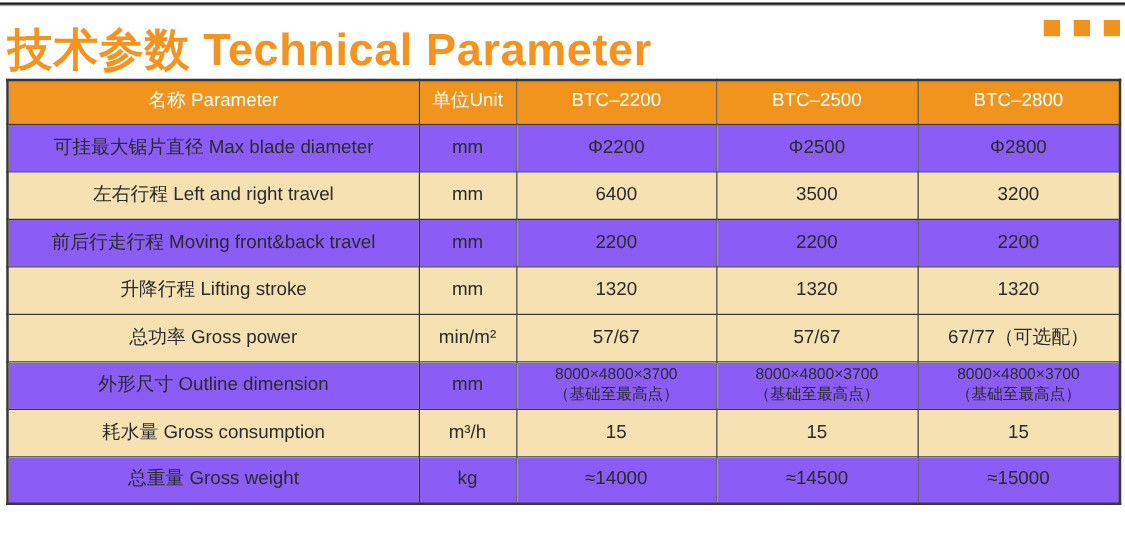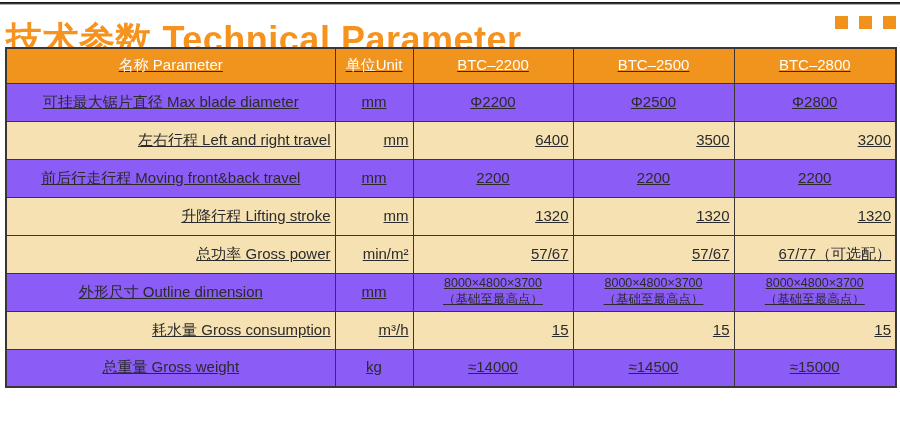--- a/index.html
+++ b/index.html
@@ -37,14 +37,13 @@
   }
   table.params {
     position: absolute;
-    left: 5px; top: 47px;
+    left: 5px; top: 63px;
     width: 890px;
     border-collapse: collapse;
     table-layout: fixed;
     border: 2px solid #3b3633;
     font-size: 15px;
     color: #2b2b2b;
-    text-decoration: underline;
   }
   table.params td, table.params th {
     border: 1.5px solid #3b3633;

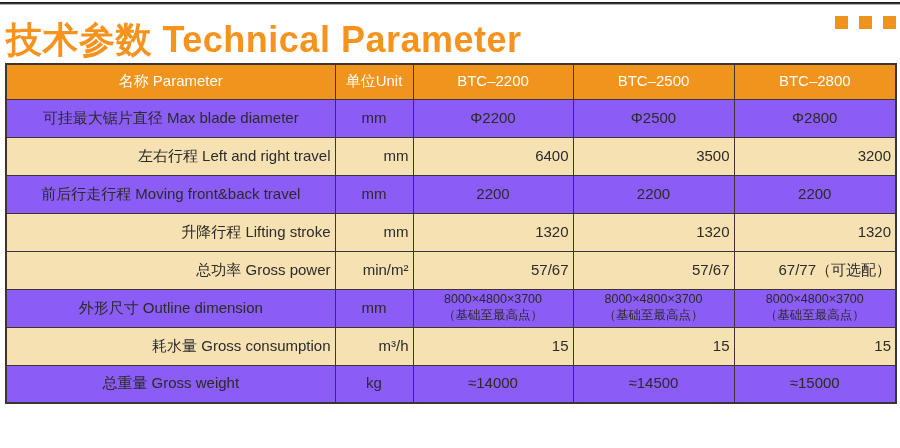--- a/index.html
+++ b/index.html
@@ -67,7 +67,7 @@
     font-size: 15px;
   }
   tr.cream td { background: #8b5cf6; }
-  tr.tan td   { background: #f6e1b2; text-align: right; }
+  tr.tan td   { background: #f6e1b2; }
   td.small-val { font-size: 12.5px; line-height: 1.3; }
 </style>
 </head>

